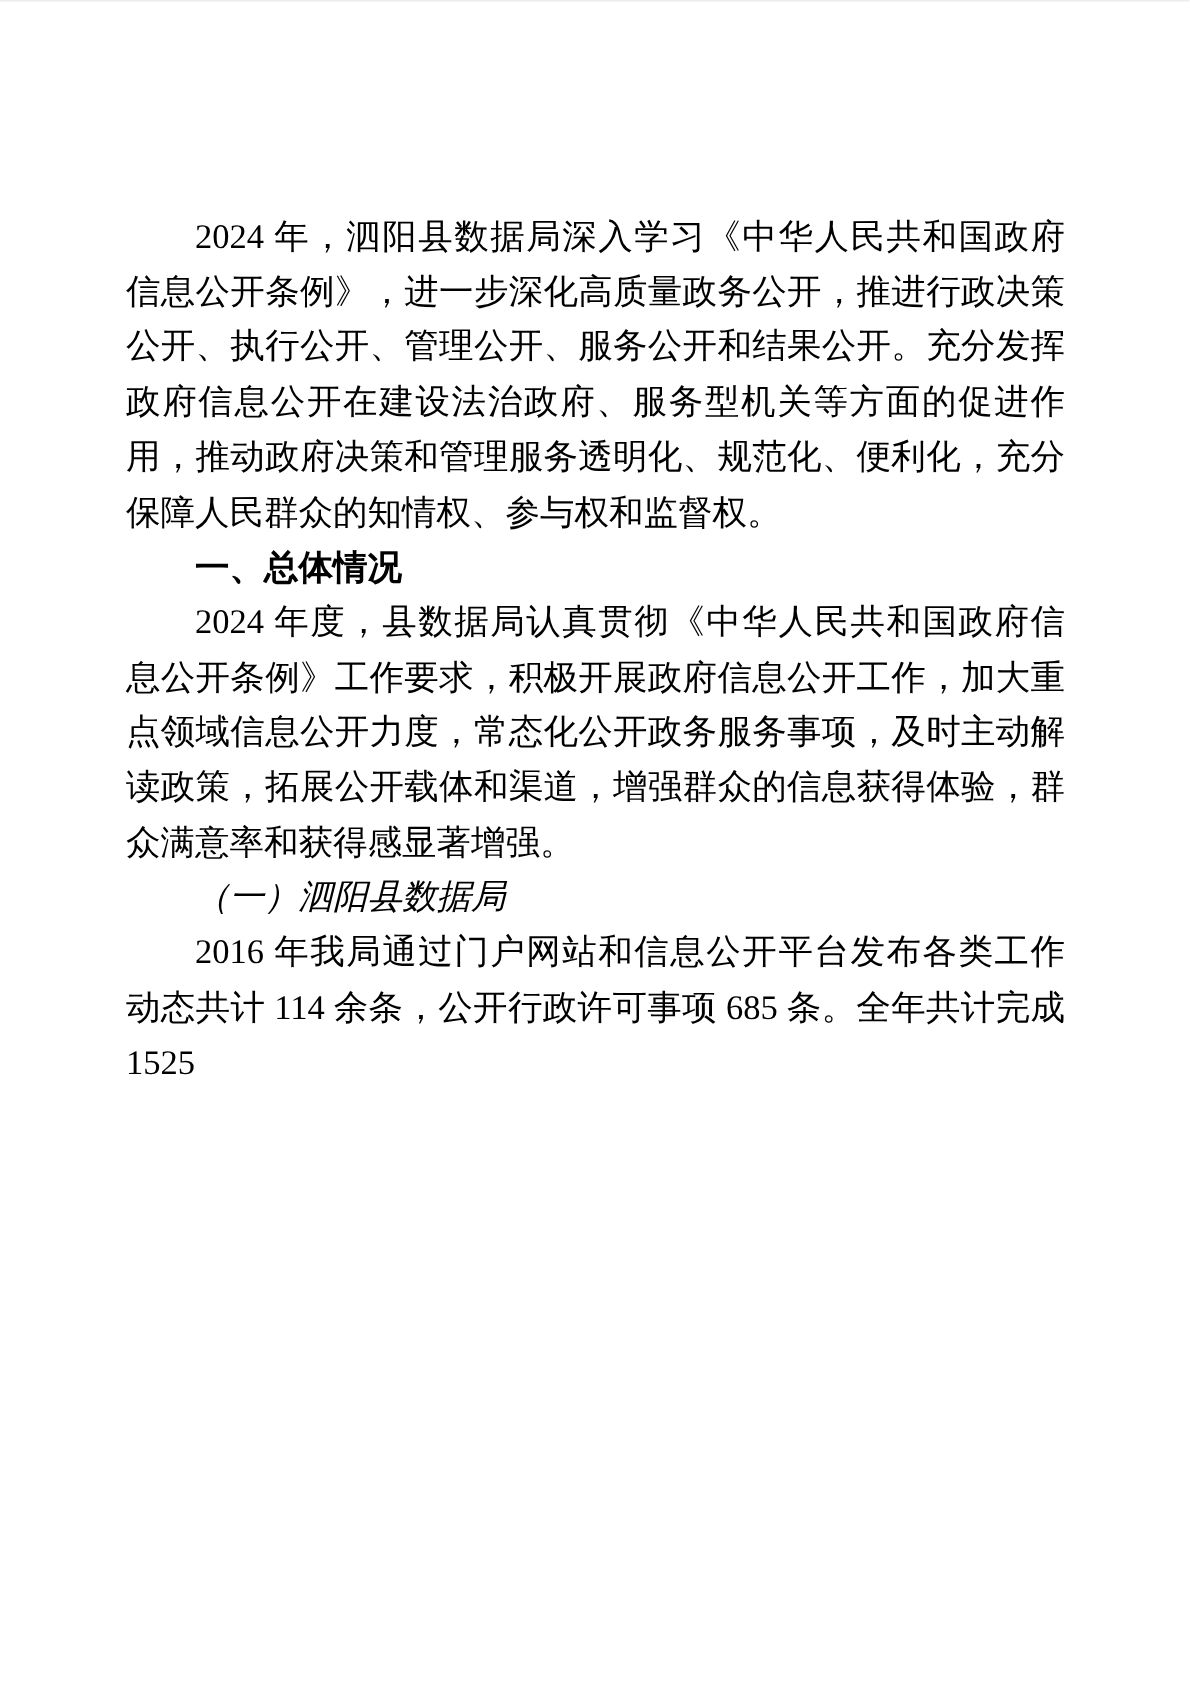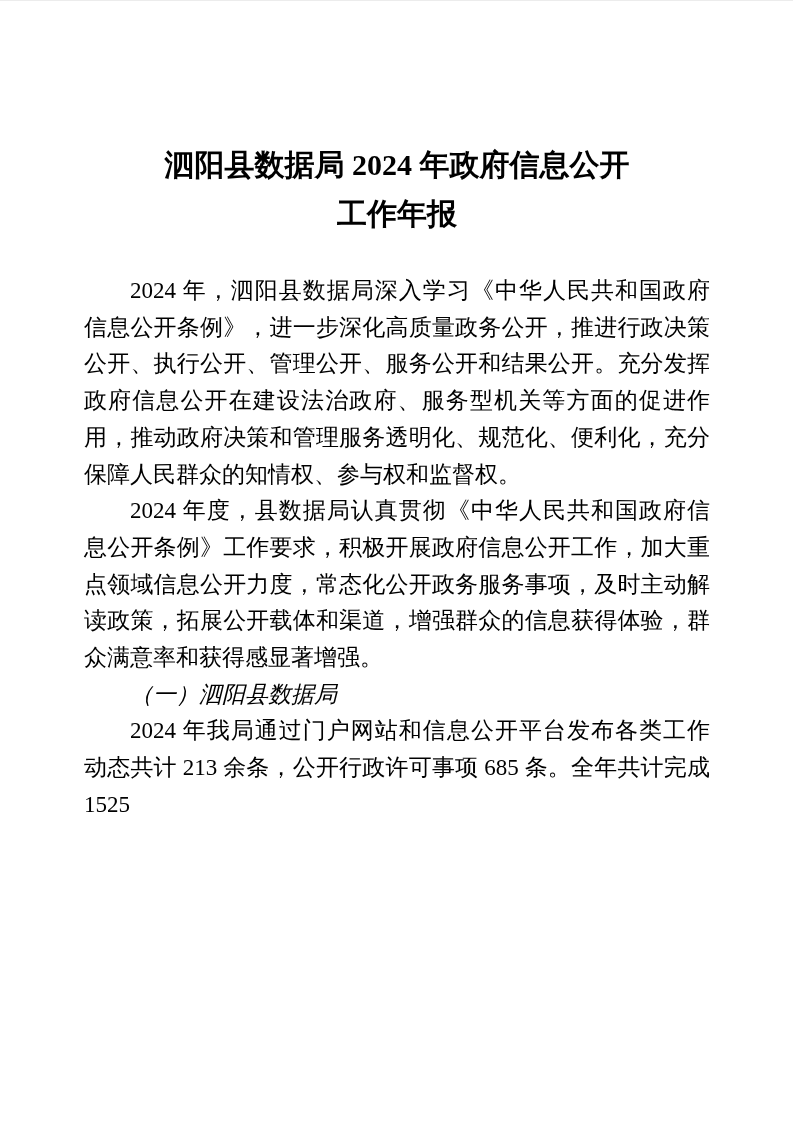--- a/index.html
+++ b/index.html
@@ -62,10 +62,6 @@
 
 <div class="page">
 
-  <h1 class="doc-title">
-    <span class="title-line">泗阳县数据局 2024 年政府信息公开</span>
-    <span class="title-line">工作年报</span>
-  </h1>
 
   <p class="body-para">2024 年，泗阳县数据局深入学习《中华人民共和国政府信息公开条例》，进一步深化高质量政务公开，推进行政决策公开、执行公开、管理公开、服务公开和结果公开。充分发挥政府信息公开在建设法治政府、服务型机关等方面的促进作用，推动政府决策和管理服务透明化、规范化、便利化，充分保障人民群众的知情权、参与权和监督权。</p>
 

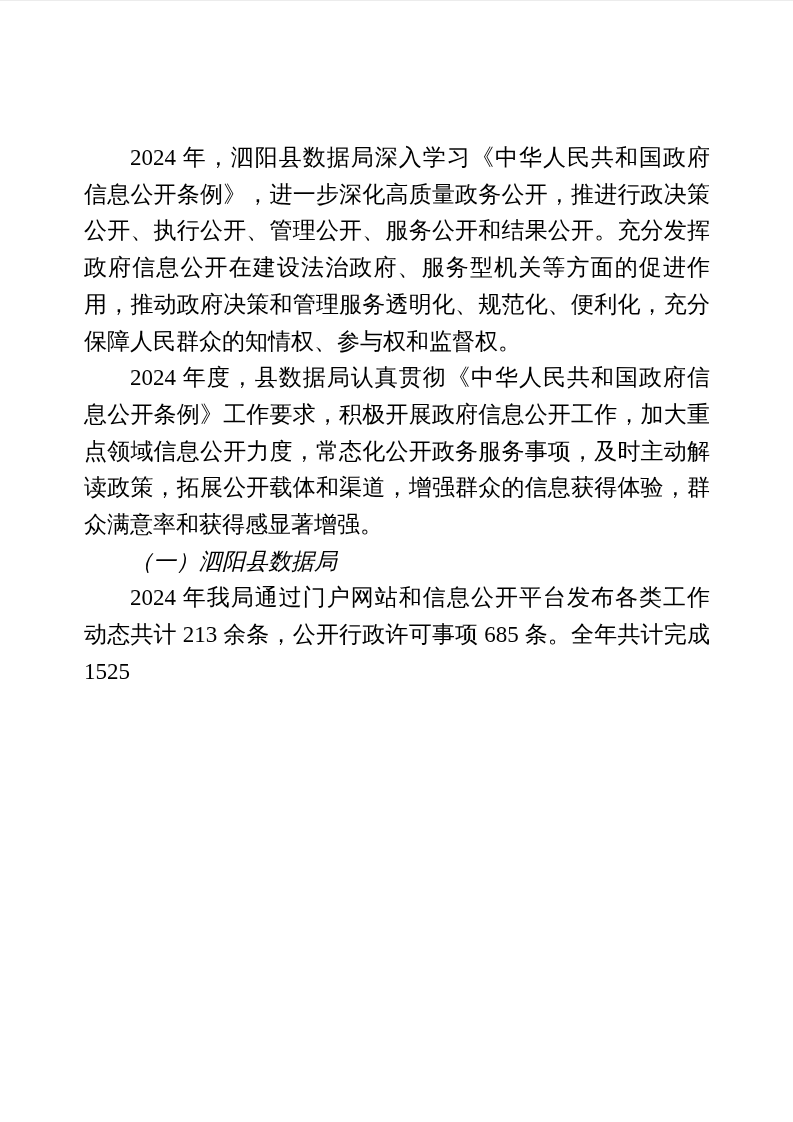--- a/index.html
+++ b/index.html
@@ -66,6 +66,7 @@
   <p class="body-para">2024 年，泗阳县数据局深入学习《中华人民共和国政府信息公开条例》，进一步深化高质量政务公开，推进行政决策公开、执行公开、管理公开、服务公开和结果公开。充分发挥政府信息公开在建设法治政府、服务型机关等方面的促进作用，推动政府决策和管理服务透明化、规范化、便利化，充分保障人民群众的知情权、参与权和监督权。</p>
 
 
+  <h2 class="section-heading">一、总体情况</h2>
 
   <p class="body-para">2024 年度，县数据局认真贯彻《中华人民共和国政府信息公开条例》工作要求，积极开展政府信息公开工作，加大重点领域信息公开力度，常态化公开政务服务事项，及时主动解读政策，拓展公开载体和渠道，增强群众的信息获得体验，群众满意率和获得感显著增强。</p>
 

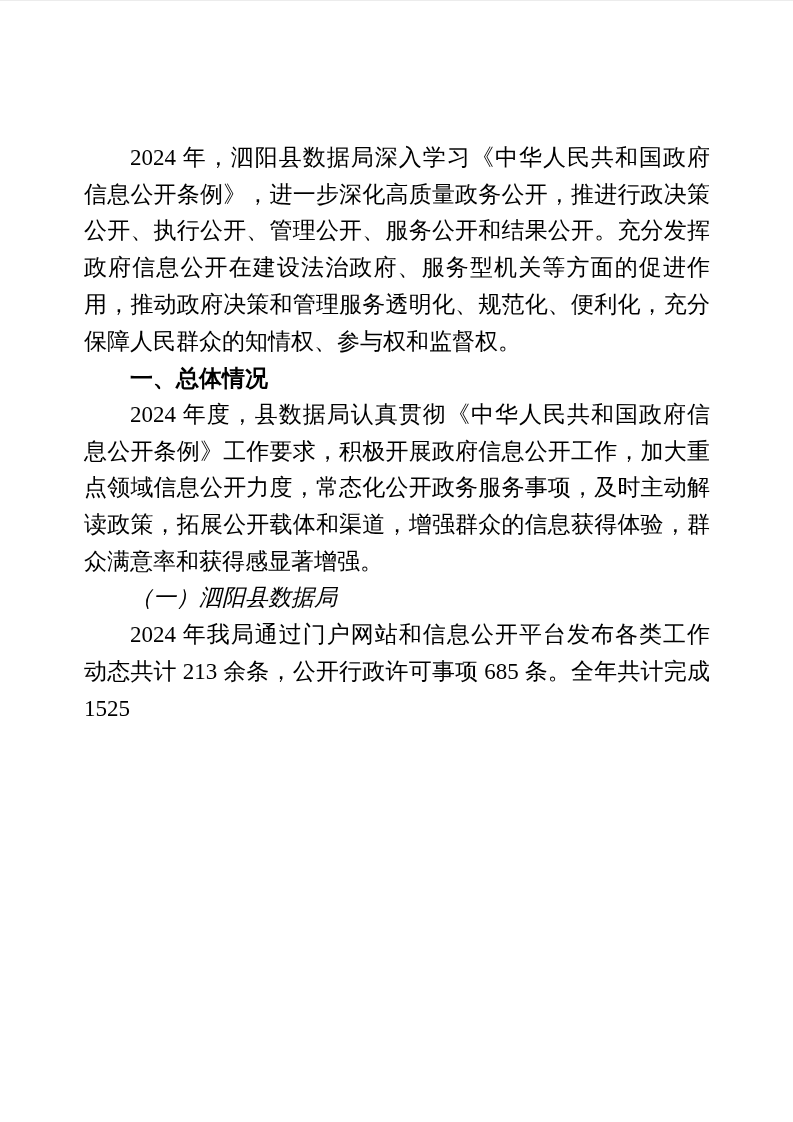--- a/index.html
+++ b/index.html
@@ -72,7 +72,7 @@
 
   <h3 class="subsection-heading">（一）泗阳县数据局</h3>
 
-  <p class="body-para">2024 年我局通过门户网站和信息公开平台发布各类工作动态共计 213 余条，公开行政许可事项 685 条。全年共计完成 1525</p>
+  <p class="body-para">2016 年我局通过门户网站和信息公开平台发布各类工作动态共计 114 余条，公开行政许可事项 685 条。全年共计完成 1525</p>
 
 </div>
 

